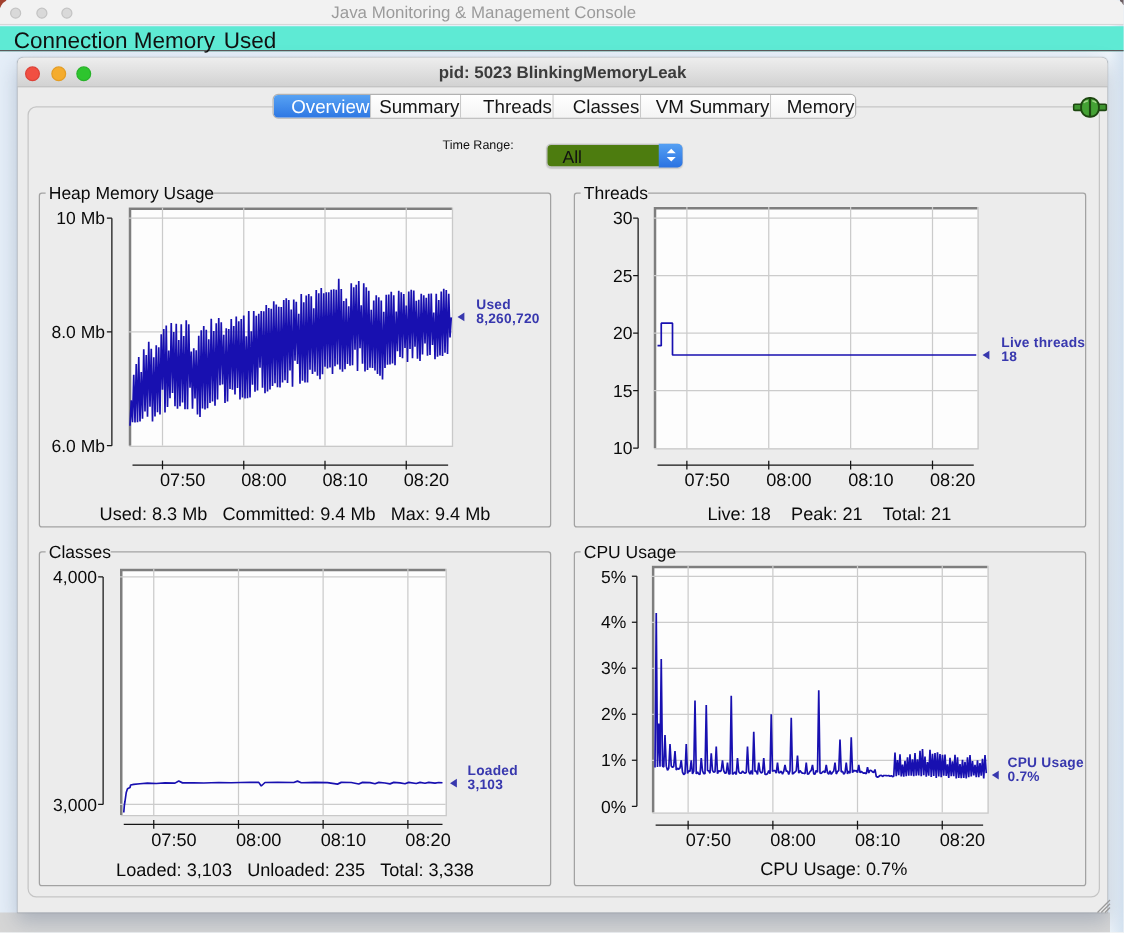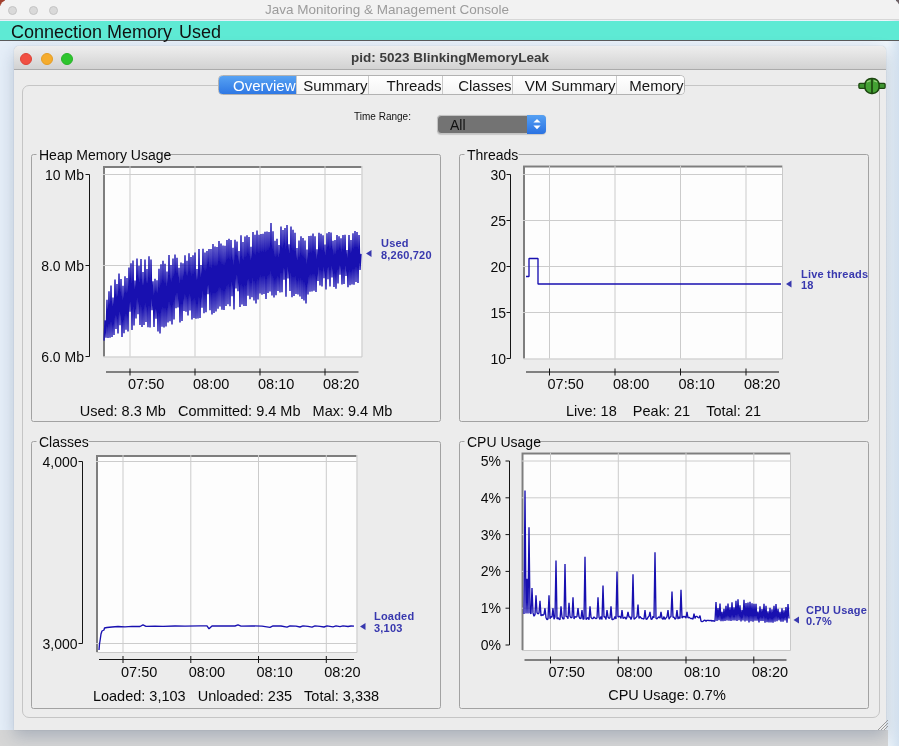--- a/index.html
+++ b/index.html
@@ -21,7 +21,7 @@
 #tabs div:last-child{border-right:none}
 #tabs div.sel{background:linear-gradient(#57a2f3,#2a73e2);color:#fff}
 #trlabel{position:absolute;left:325px;top:61px;width:87px;text-align:center;font-size:10px;line-height:19.5px;color:#111;white-space:nowrap}
-#dd{position:absolute;left:423px;top:68.5px;width:109px;height:19.5px;background:#737373;border:1px solid #c3c3c3;border-radius:4px;box-shadow:0 0.5px 1px rgba(0,0,0,.15)}
+#dd{position:absolute;left:423px;top:68.5px;width:109px;height:19.5px;background:#4d7c0f;border:1px solid #c3c3c3;border-radius:4px;box-shadow:0 0.5px 1px rgba(0,0,0,.15)}
 #dd .t{position:absolute;left:12px;top:1px;font-size:14px;color:#111}
 #dd .cap{position:absolute;right:-1px;top:-1px;width:19px;height:19.5px;background:linear-gradient(#55a0f3,#2a72e2);border-radius:0 4px 4px 0}
 #grip{position:absolute;left:863px;top:673px;width:12px;height:12px}

